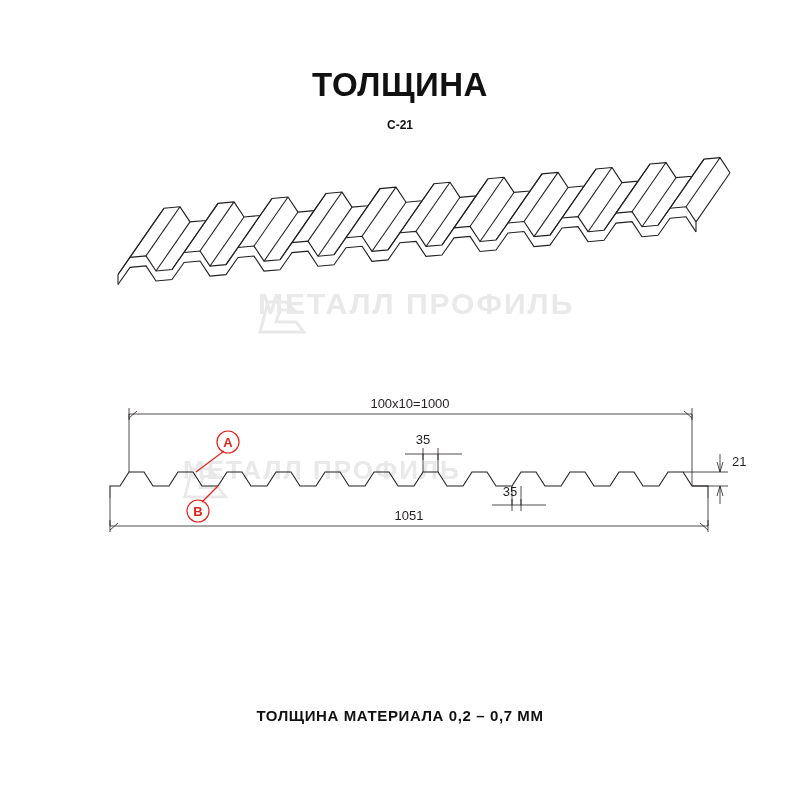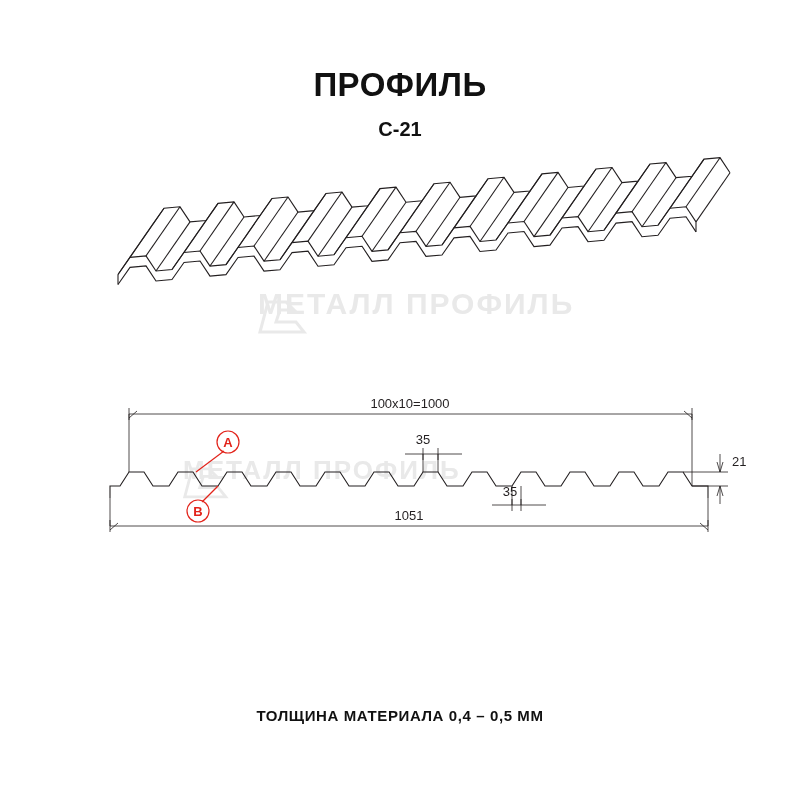--- a/index.html
+++ b/index.html
@@ -105,7 +105,7 @@
 
 <div class="page">
 
-  <div class="title">ПРОФИЛЬ</div>
+  <div class="title">ТОЛЩИНА</div>
   <div class="subtitle">С-21</div>
 
   <div class="persp">

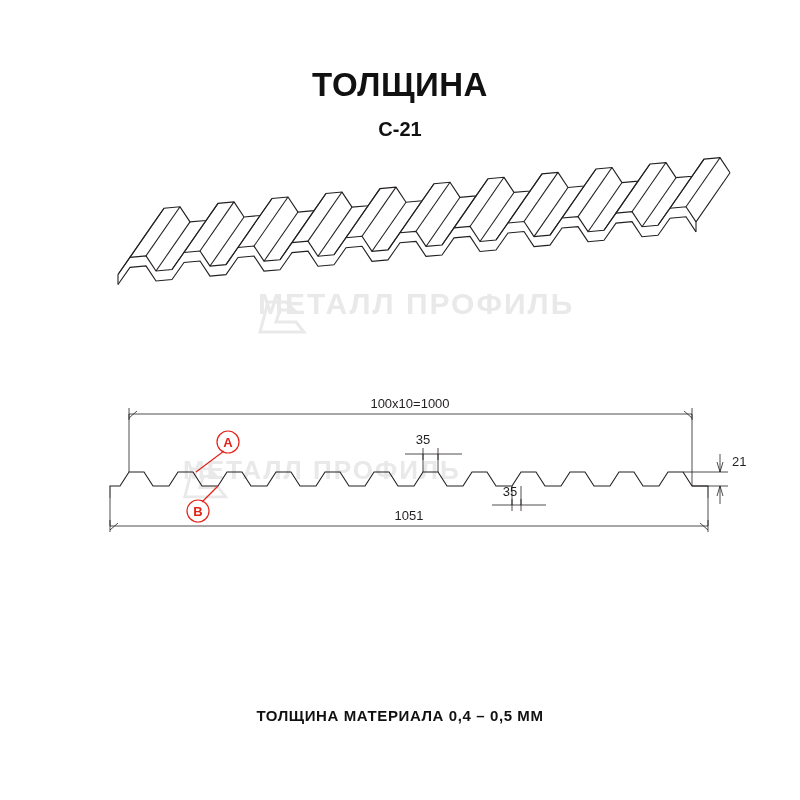--- a/index.html
+++ b/index.html
@@ -37,7 +37,7 @@
     right: 0;
     top: 118px;
     text-align: center;
-    font-size: 20px;
+    font-size: 12px;
     font-weight: bold;
     color: #111;
   }

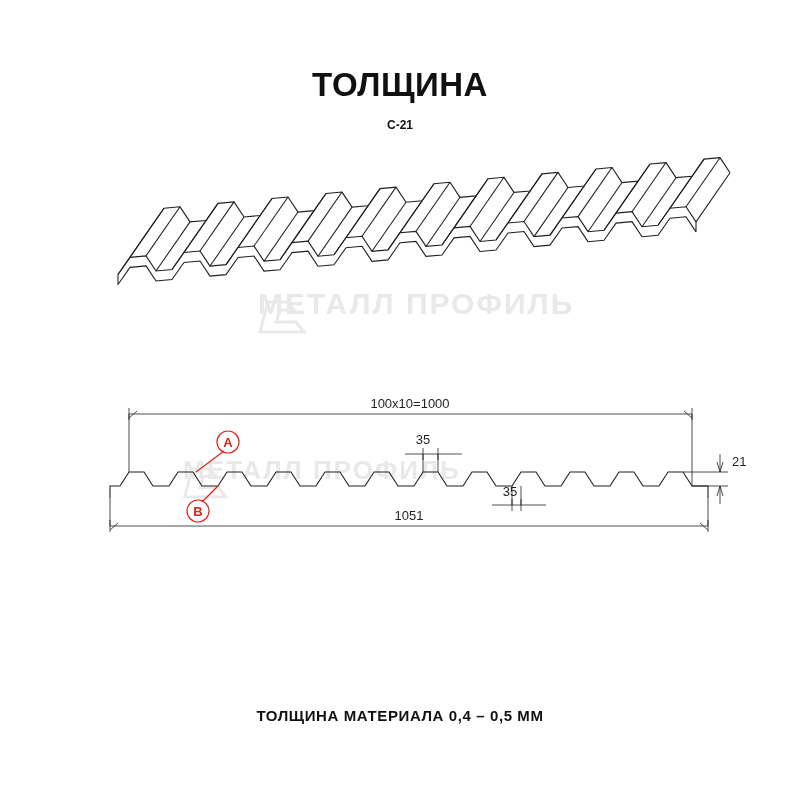--- a/index.html
+++ b/index.html
@@ -284,7 +284,7 @@
     </svg>
   </div>
 
-  <div class="footer">ТОЛЩИНА МАТЕРИАЛА 0,4 – 0,5 ММ</div>
+  <div class="footer">ТОЛЩИНА МАТЕРИАЛА 0,2 – 0,7 ММ</div>
 
 </div>
 

